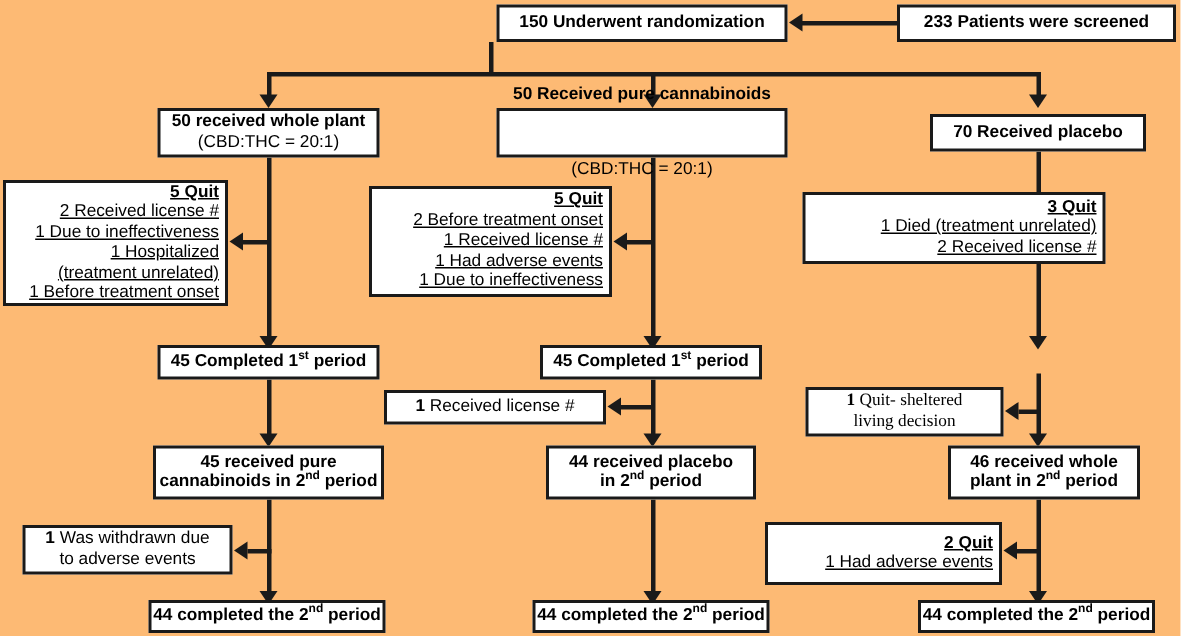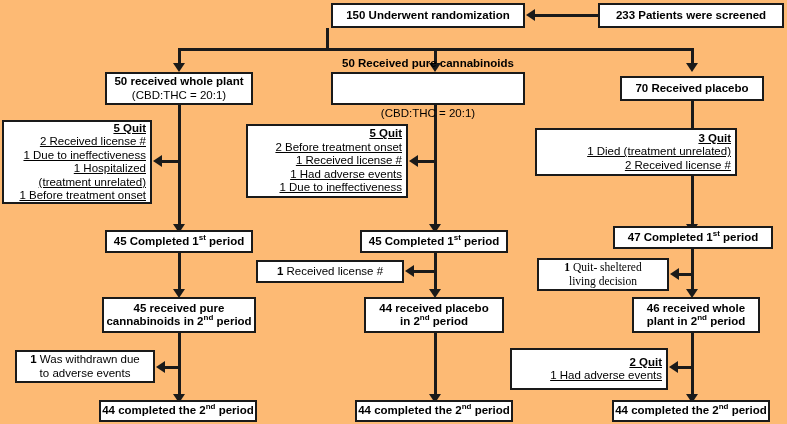--- a/index.html
+++ b/index.html
@@ -155,9 +155,6 @@
     <span class="ln b"><span>45  Completed  1</span><sup>st</sup><span> period</span></span>
   </div>
 
-  <div class="box center pad-c" style="left:613px; top:226px; width:160px; height:23px;">
-    <span class="ln b"><span>47  Completed  1</span><sup>st</sup><span> period</span></span>
-  </div>
 
   <div class="box center pad-c" style="left:256px; top:260px; width:148px; height:23px;">
     <span class="ln"><span class="b">1</span><span class="reg"> Received license #</span></span>

